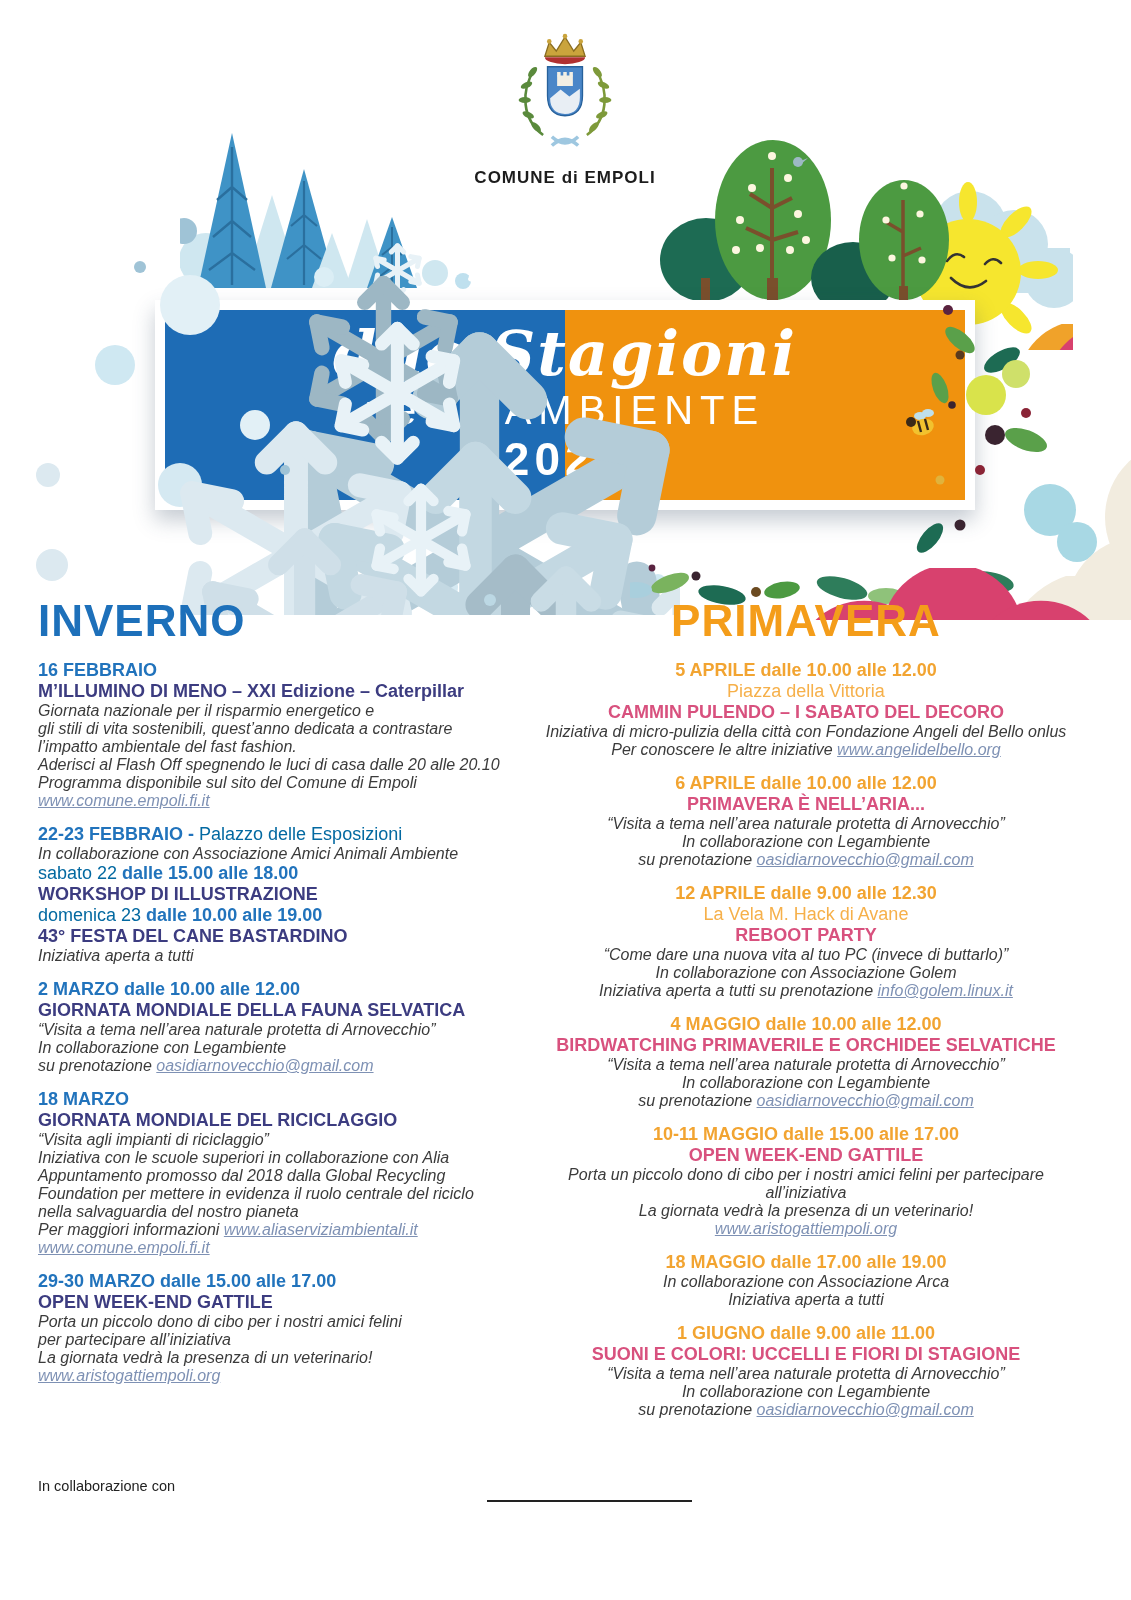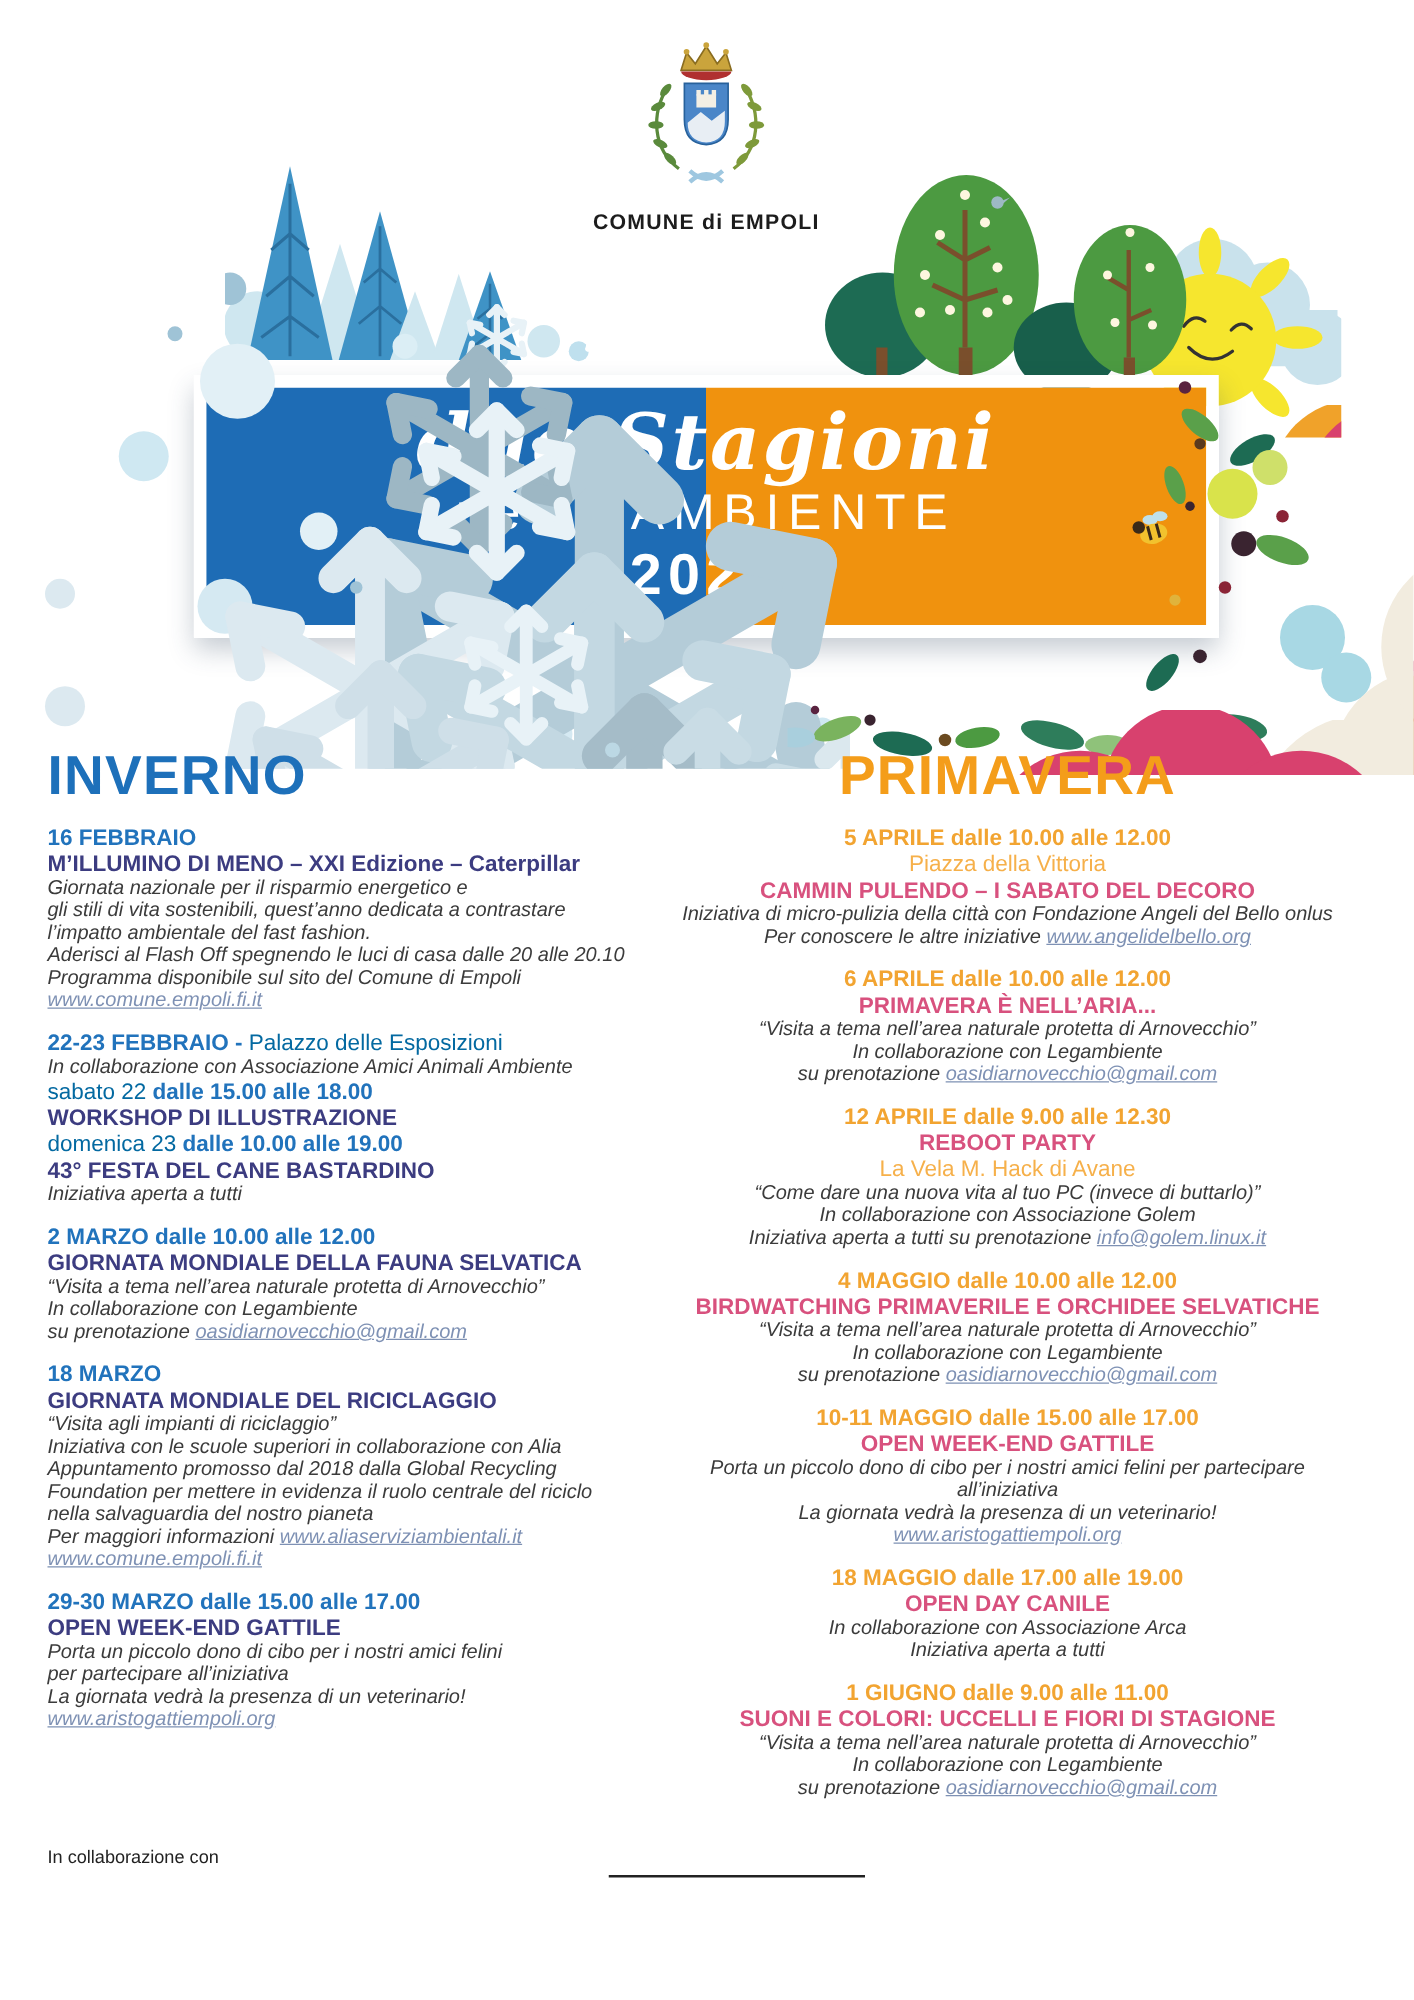--- a/index.html
+++ b/index.html
@@ -382,8 +382,8 @@
         </div>
         <div class="event">
           <div class="line"><span class="t-date">12 APRILE dalle 9.00 alle 12.30</span></div>
+          <div class="line"><span class="t-venue">La Vela M. Hack di Avane</span></div>
           <div class="line"><span class="t-title">REBOOT PARTY</span></div>
-          <div class="line"><span class="t-venue">La Vela M. Hack di Avane</span></div>
           <div class="line"><span class="t-body">“Come dare una nuova vita al tuo PC (invece di buttarlo)”</span></div>
           <div class="line"><span class="t-body">In collaborazione con Associazione Golem</span></div>
           <div class="line"><span class="t-body">Iniziativa aperta a tutti su prenotazione </span><span class="t-link">info@golem.linux.it</span></div>

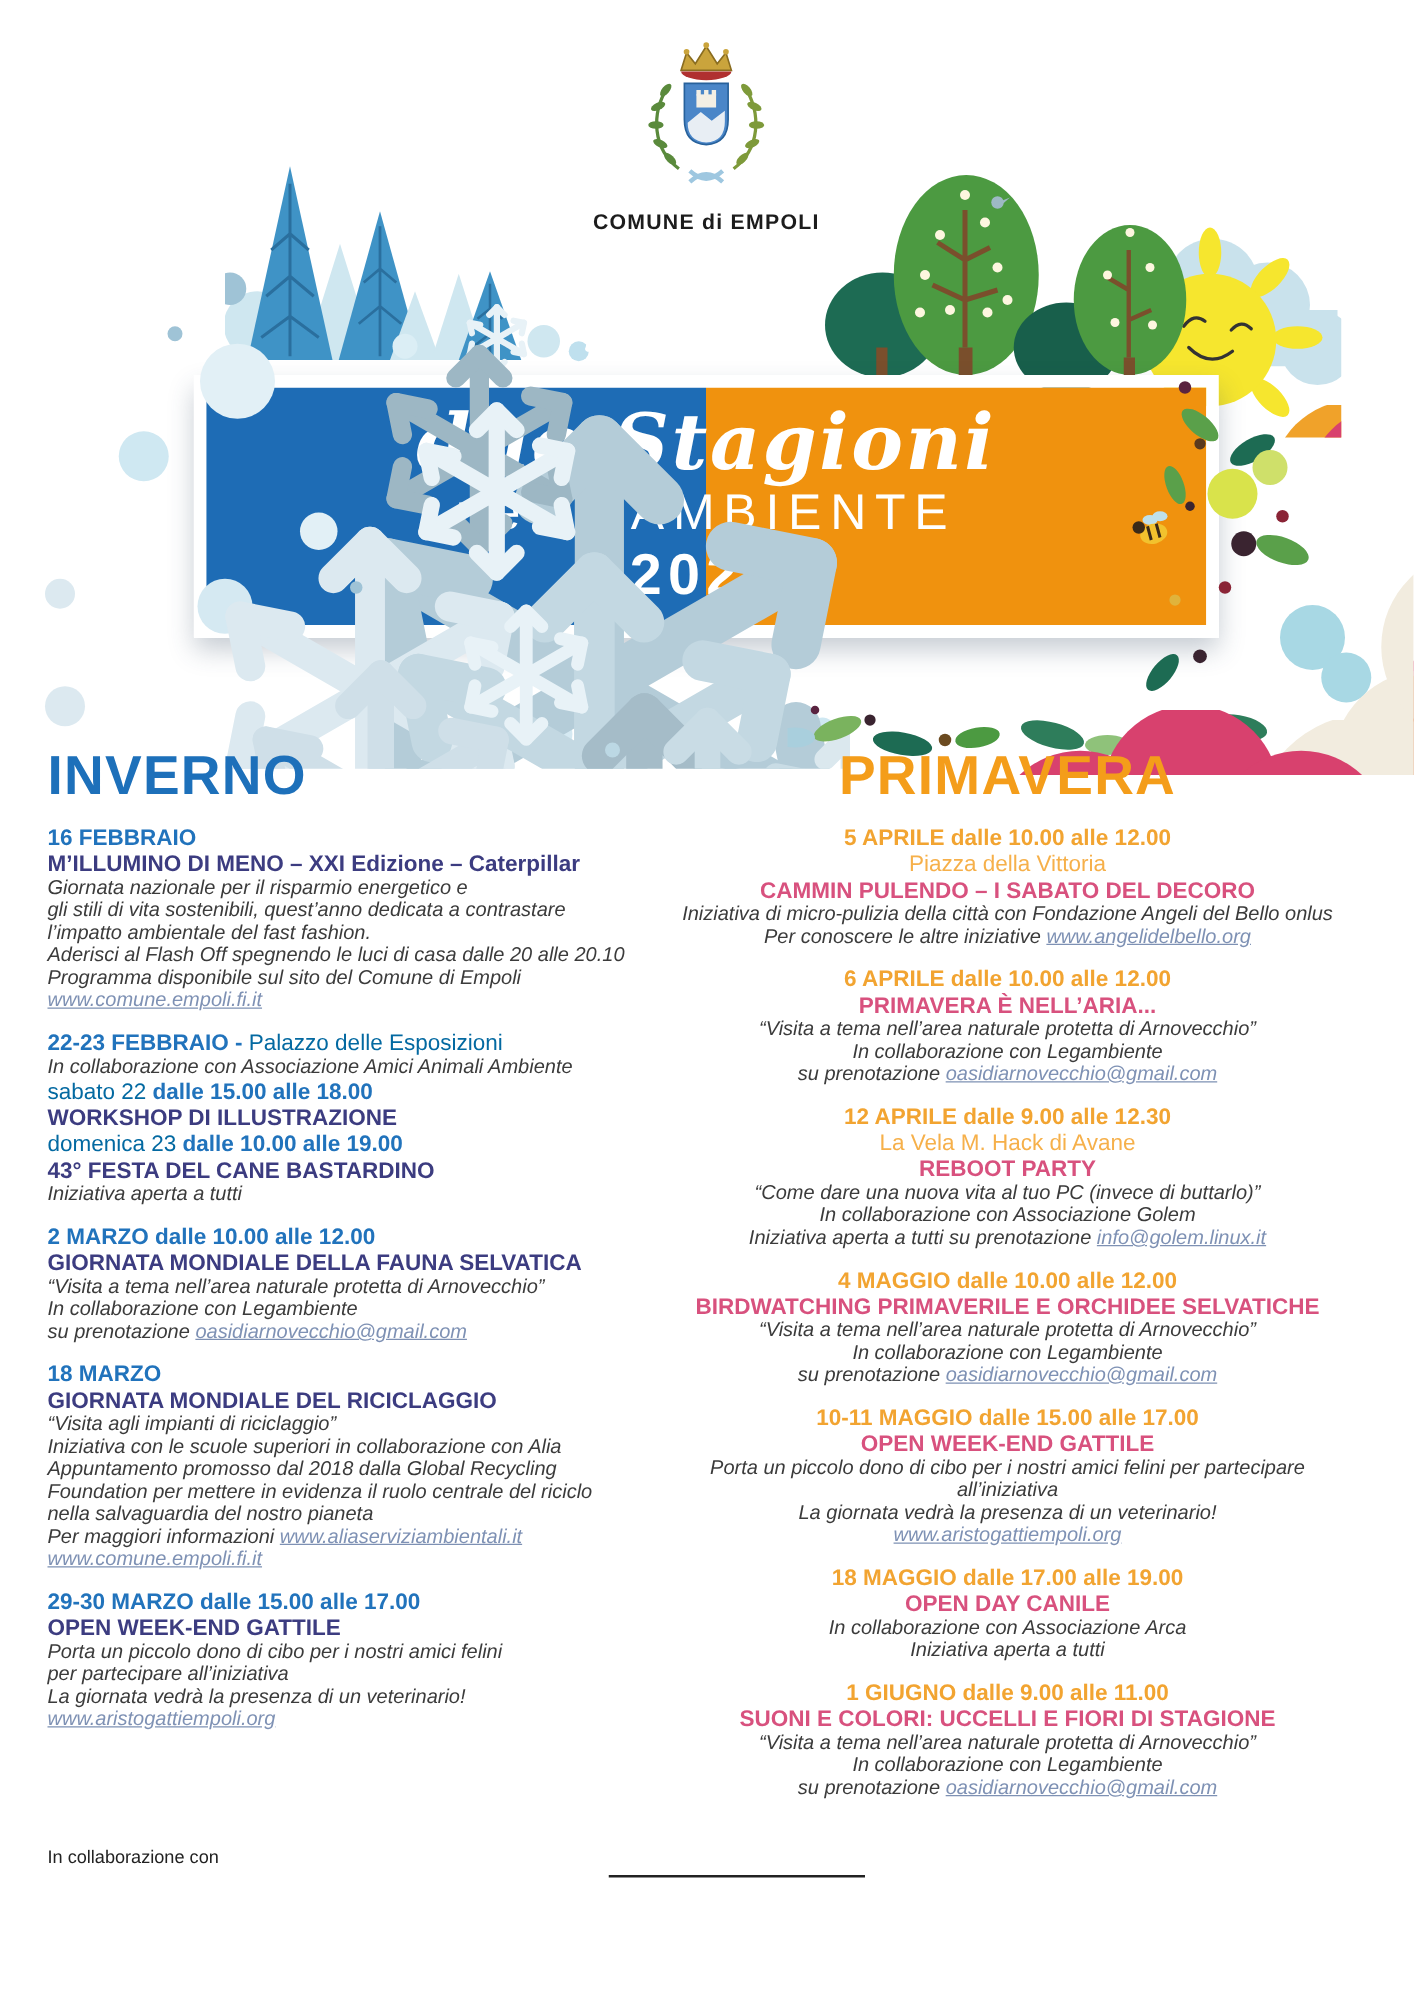--- a/index.html
+++ b/index.html
@@ -405,7 +405,6 @@
         </div>
         <div class="event">
           <div class="line"><span class="t-date">18 MAGGIO dalle 17.00 alle 19.00</span></div>
-          <div class="line"><span class="t-title">OPEN DAY CANILE</span></div>
           <div class="line"><span class="t-body">In collaborazione con Associazione Arca</span></div>
           <div class="line"><span class="t-body">Iniziativa aperta a tutti</span></div>
         </div>

